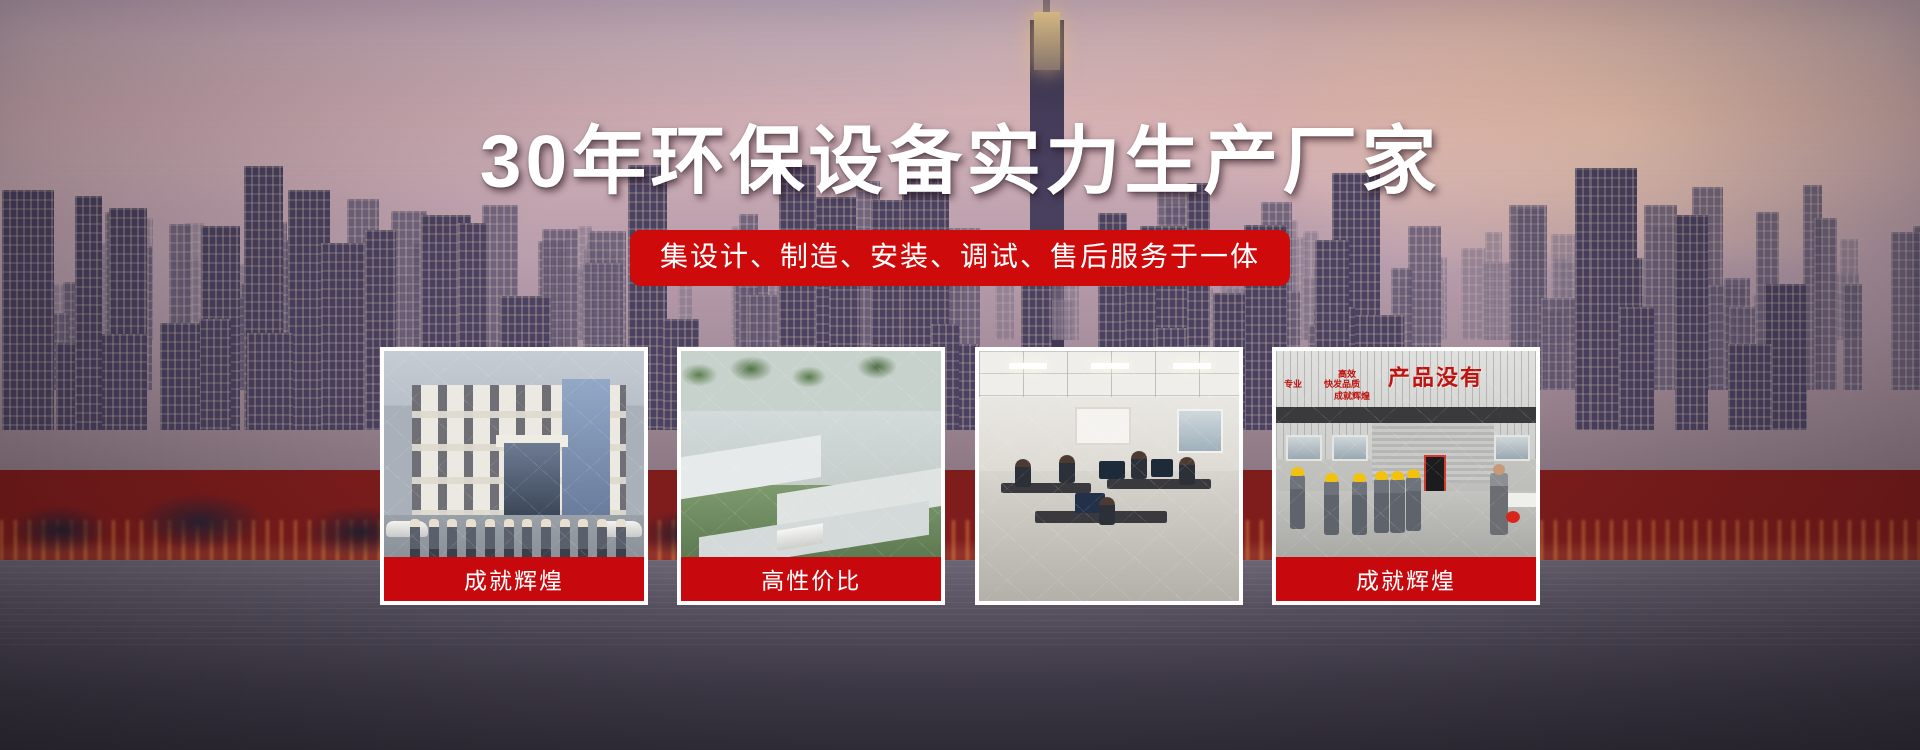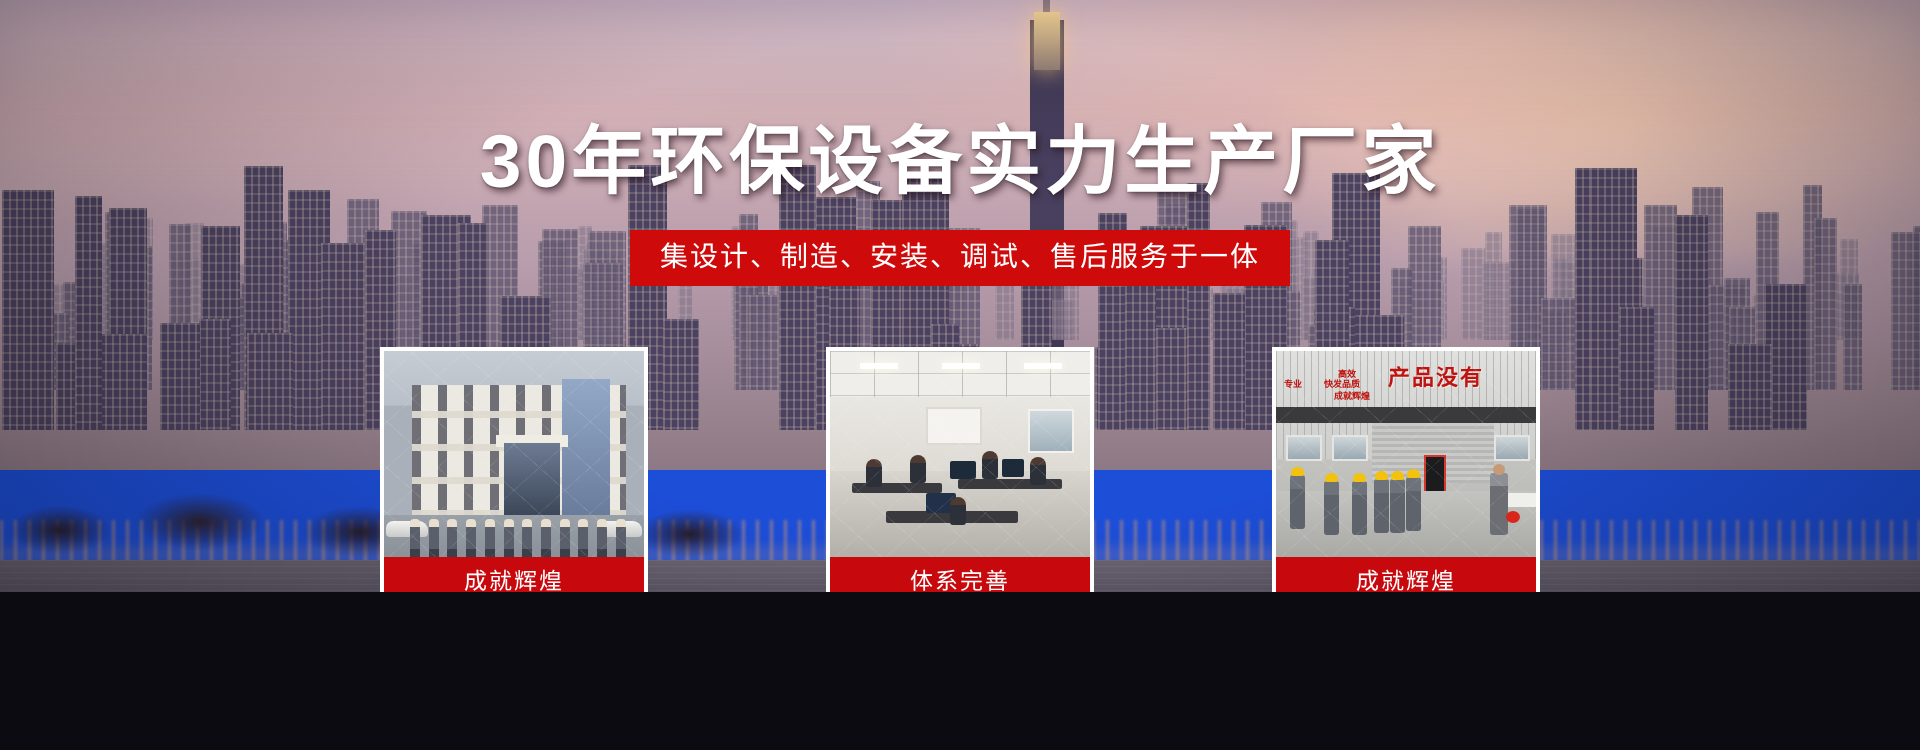--- a/index.html
+++ b/index.html
@@ -9,9 +9,9 @@
 
   .banner{
     position:relative;
-    width:1920px;height:592px;
+    width:1920px;height:750px;
     overflow:hidden;
-    background:#1d4ed8;
+    background:#7f1d1d;
   }
 
   

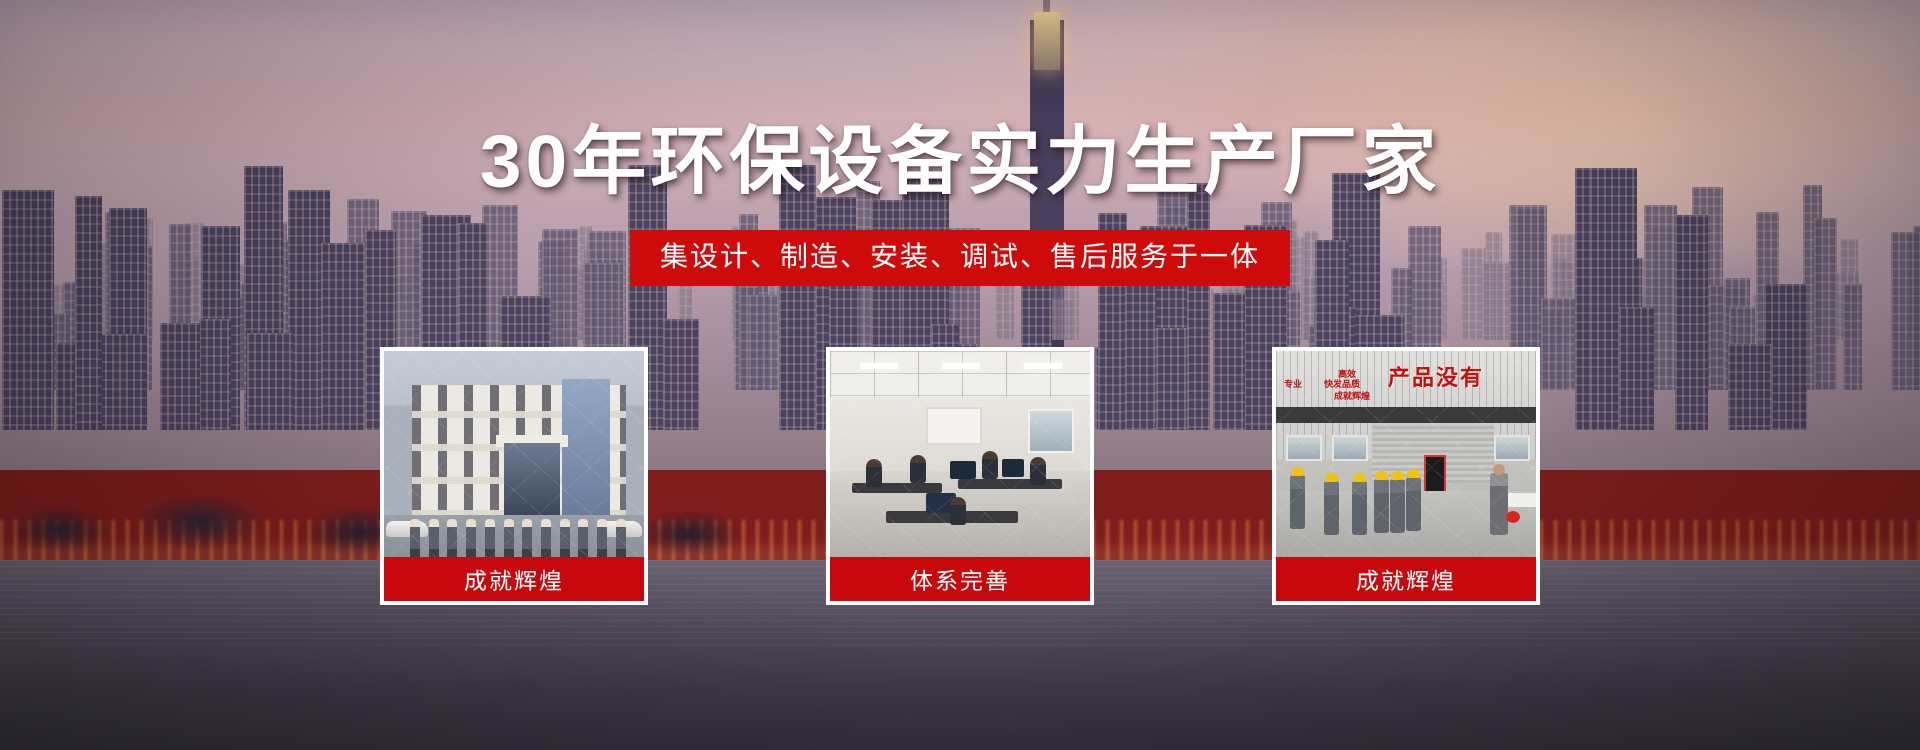--- a/index.html
+++ b/index.html
@@ -136,6 +136,7 @@
     letter-spacing:2px;
     padding:13px 30px 15px 30px;
     white-space:nowrap;
+    border-radius:11px;
   }
 
   

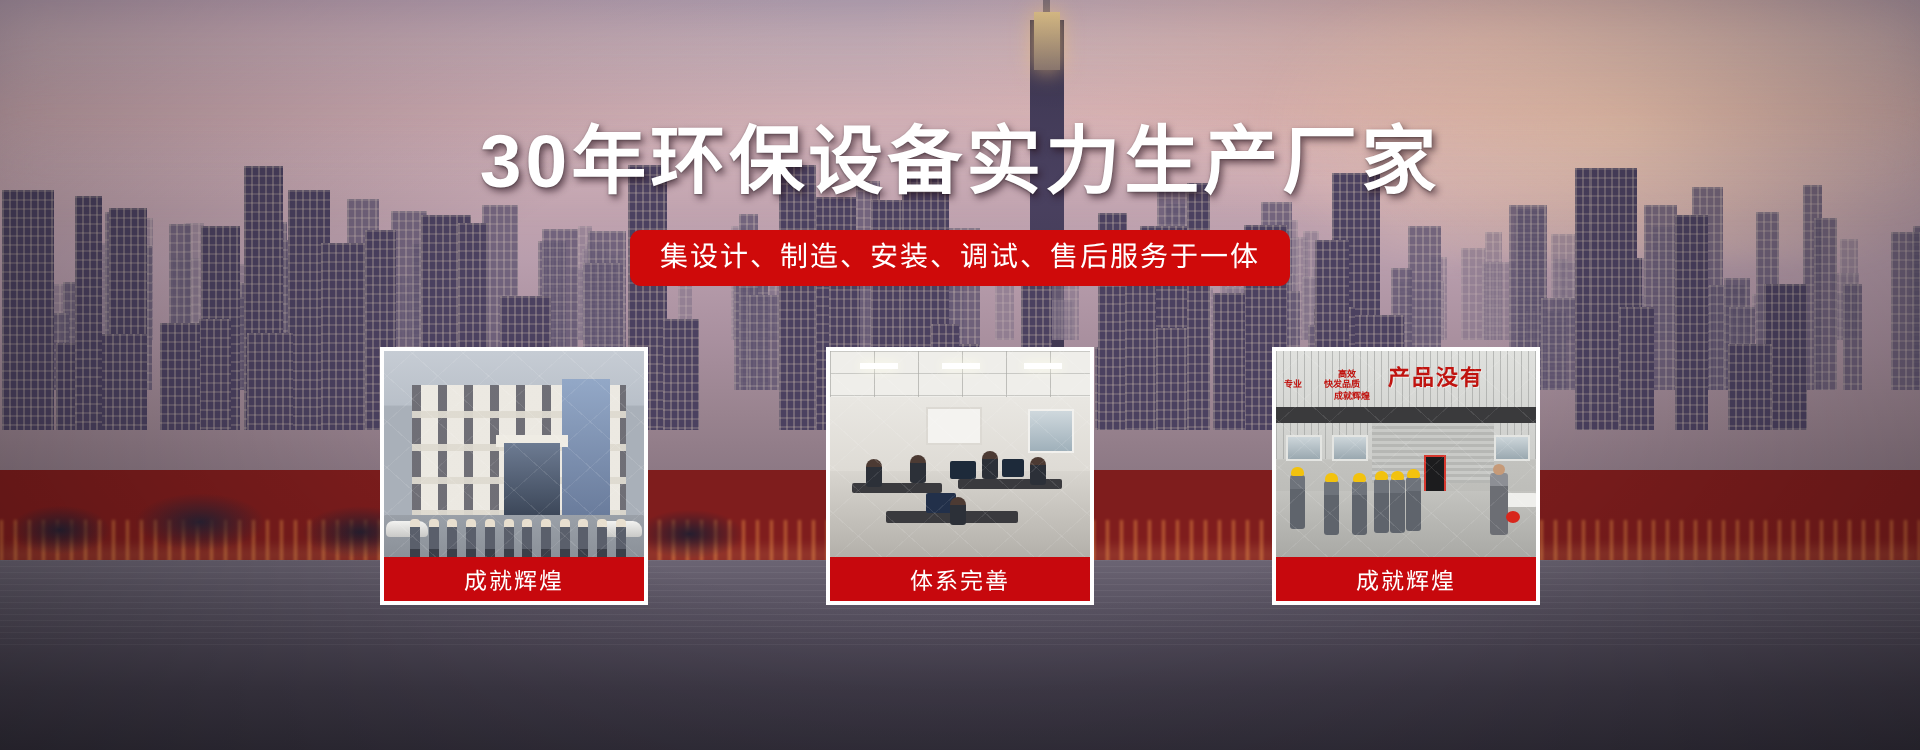--- a/index.html
+++ b/index.html
@@ -628,6 +628,18 @@
       <div class="label">成就辉煌</div>
     </div>
 
+    <div class="card">
+      <div class="photo p2">
+        <div class="trees"></div>
+        <div class="grass"></div>
+        <div class="slab s1"></div>
+        <div class="slab s2"></div>
+        <div class="slab s3"></div>
+        <div class="truck"></div>
+        <div class="wm"></div>
+      </div>
+      <div class="label">高性价比</div>
+    </div>
 
     <div class="card">
       <div class="photo p3">

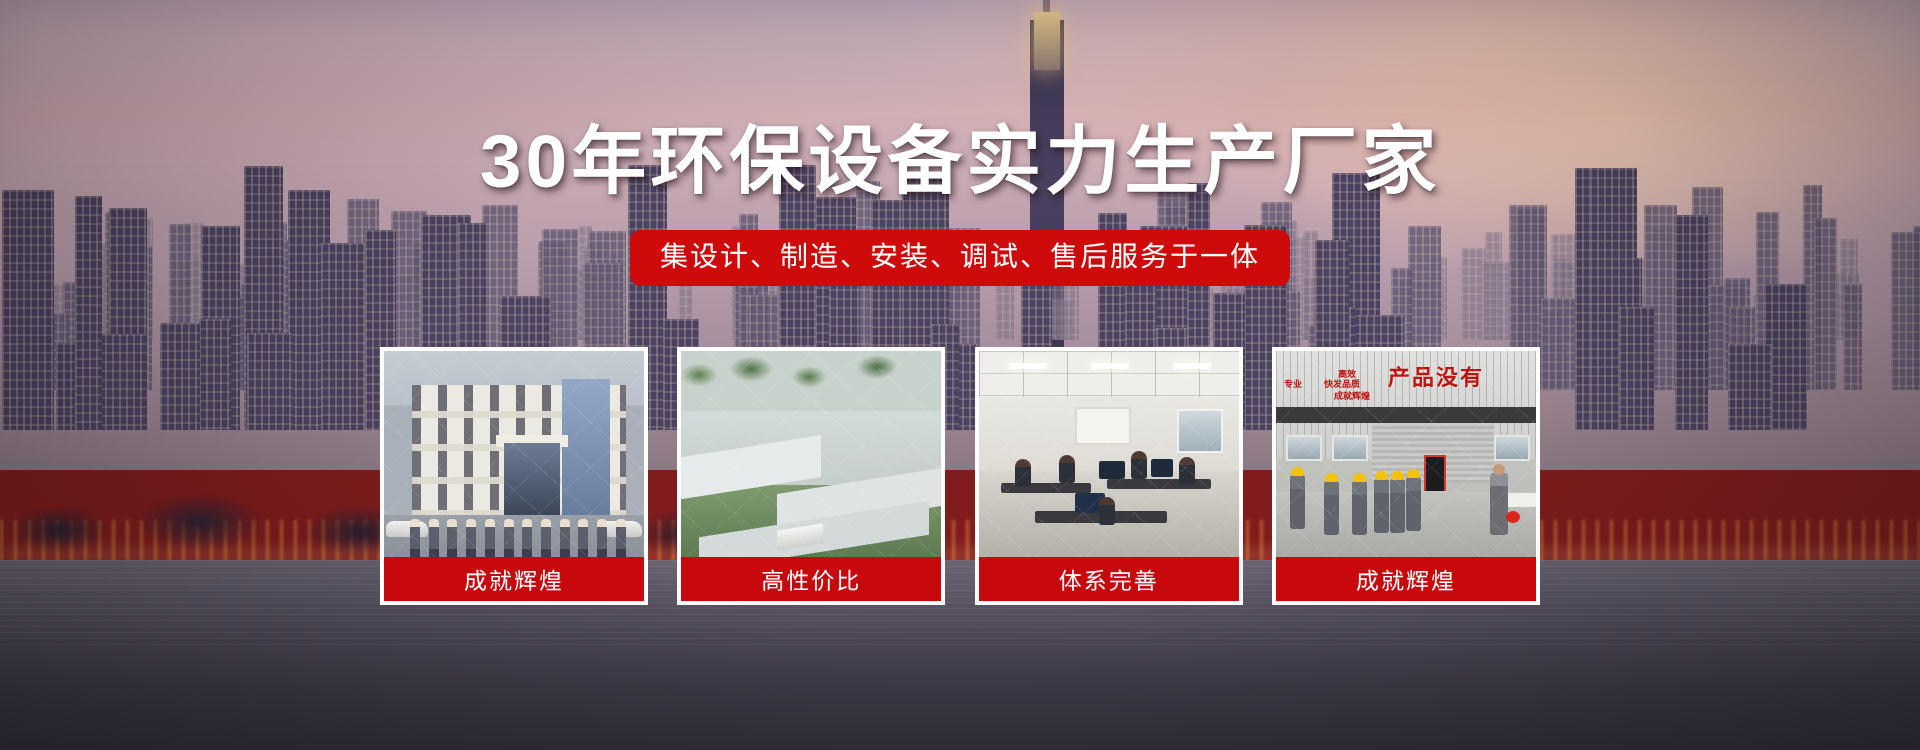--- a/index.html
+++ b/index.html
@@ -664,7 +664,6 @@
         <div class="person" style="left:120px;top:146px"></div>
         <div class="wm"></div>
       </div>
-      <div class="label">体系完善</div>
     </div>
 
     <div class="card">

